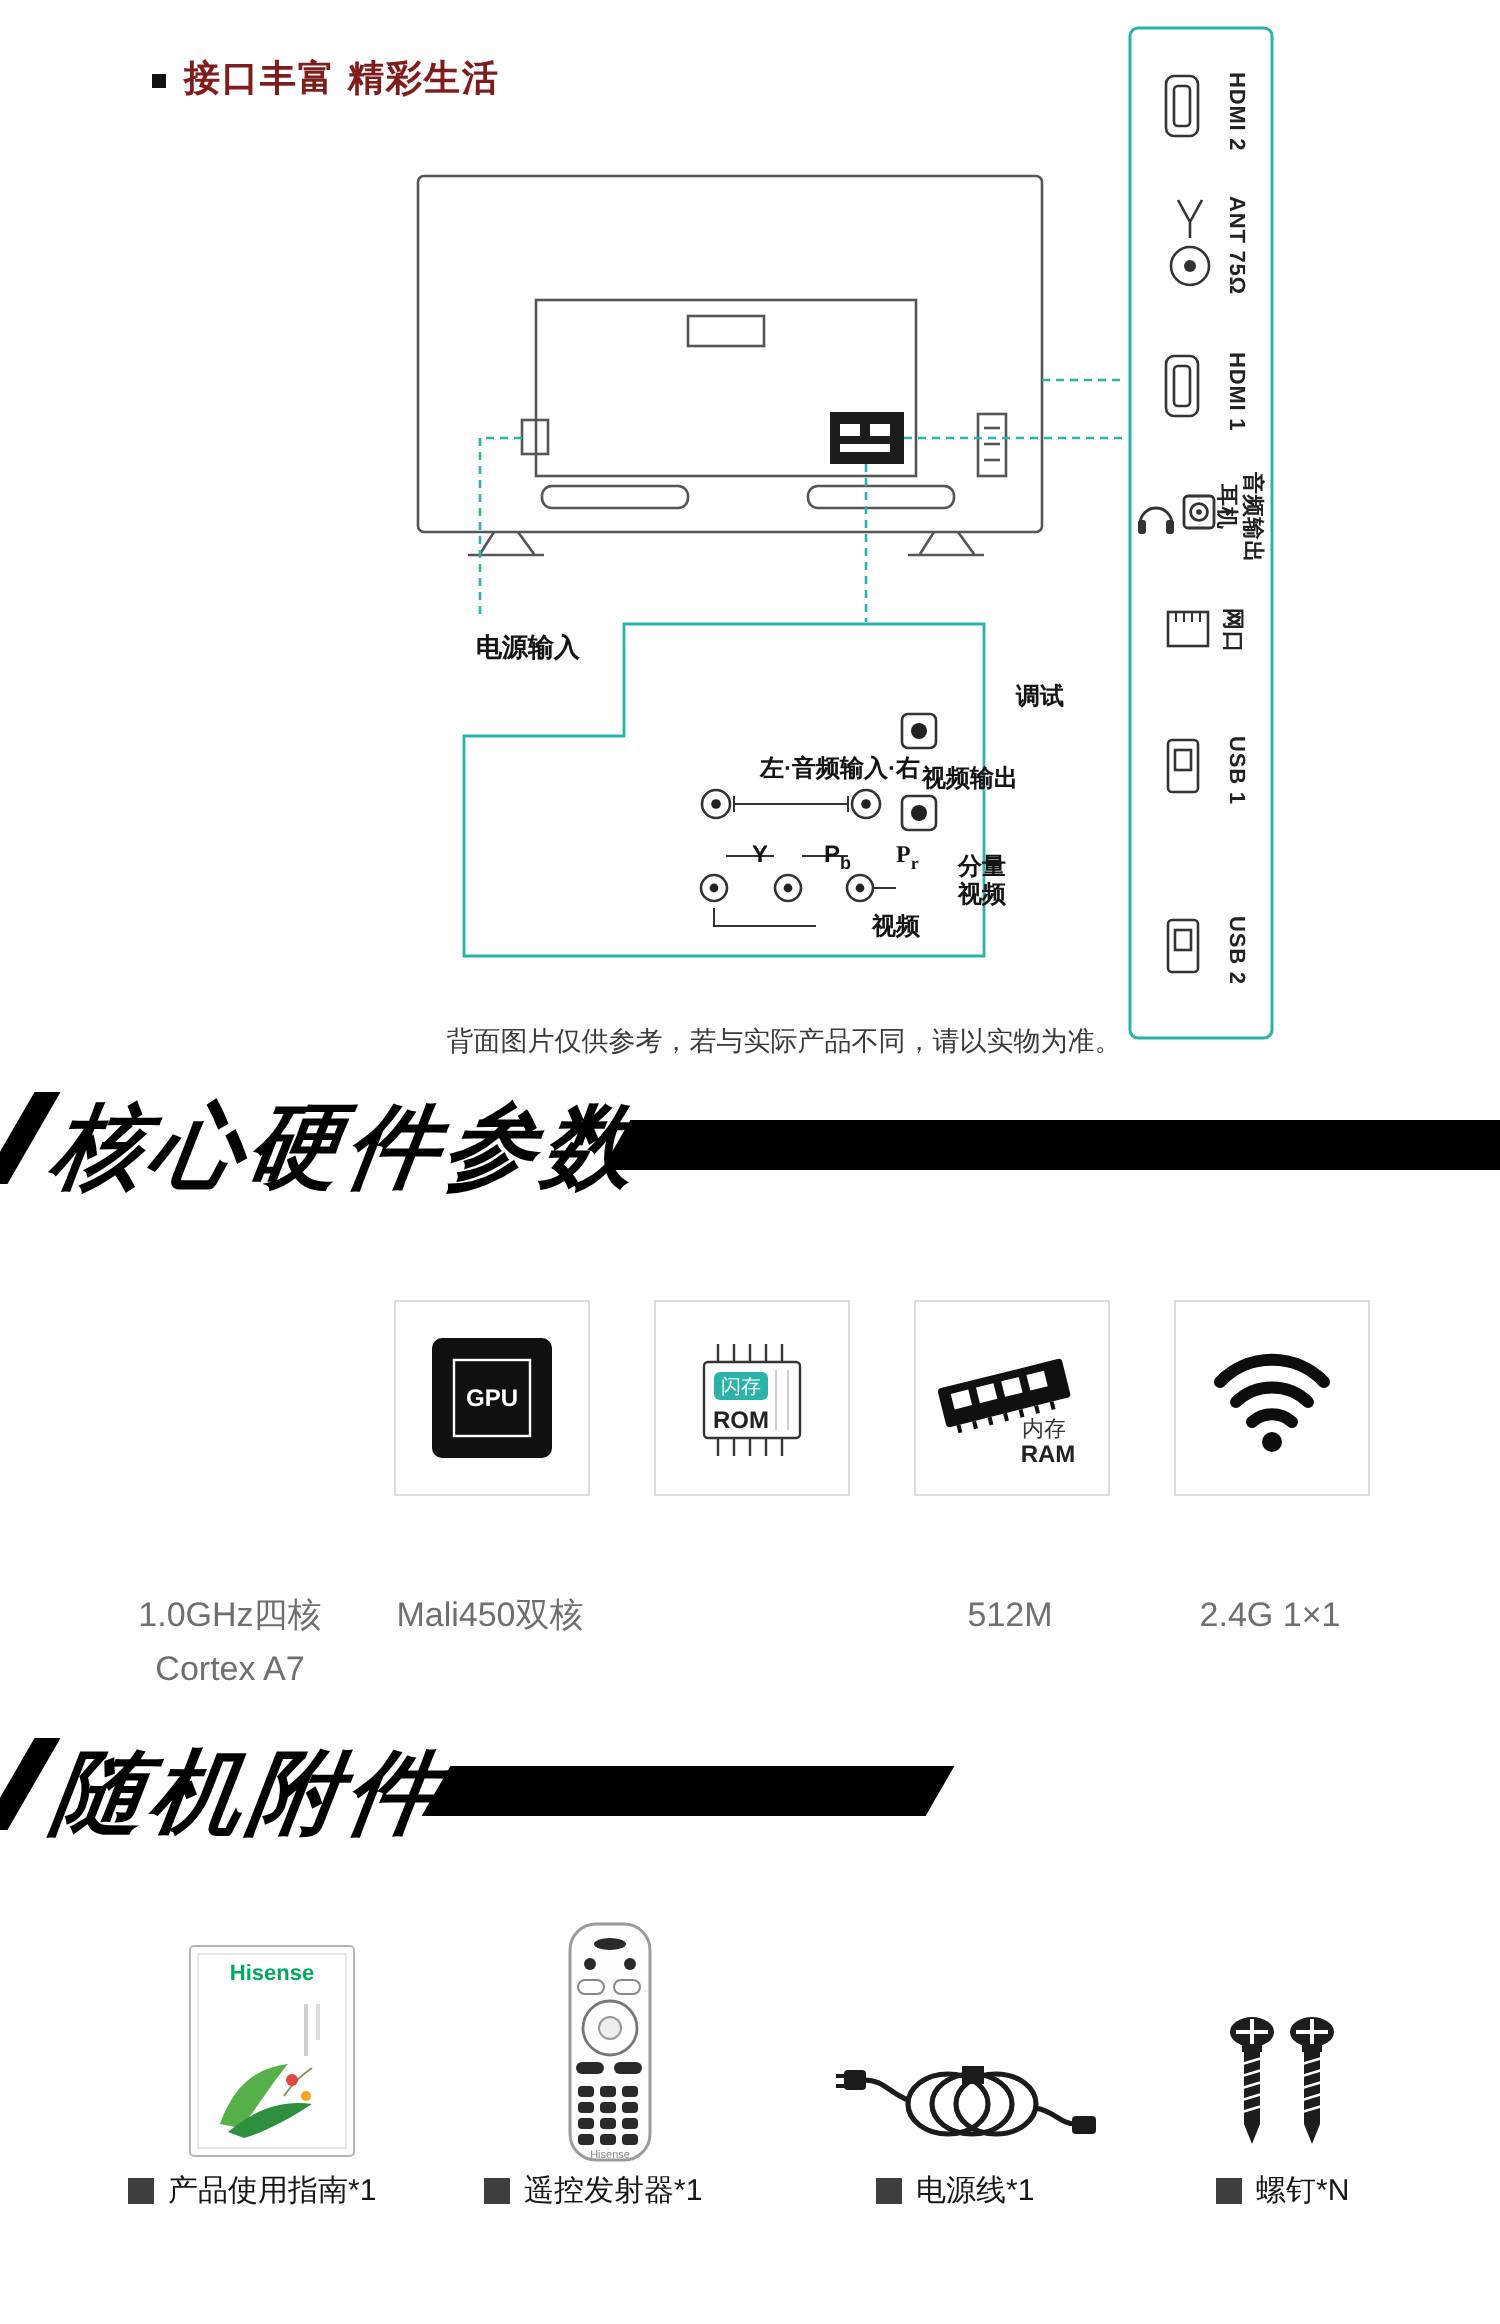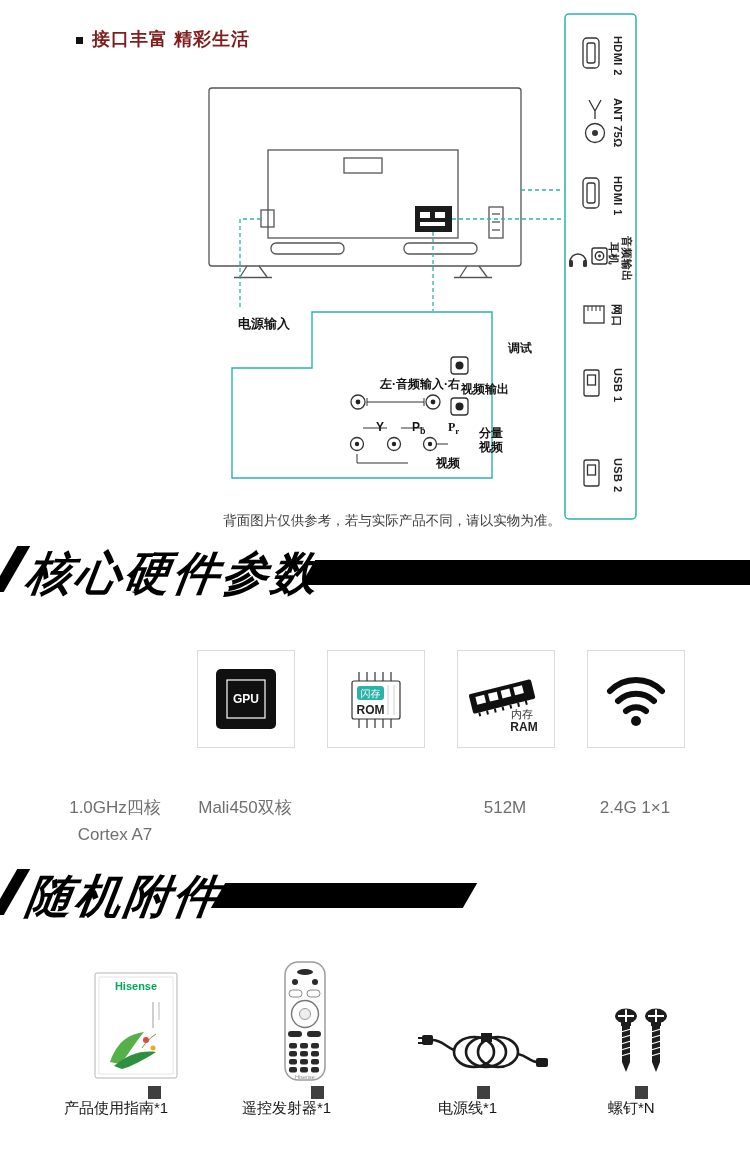--- a/index.html
+++ b/index.html
@@ -44,7 +44,7 @@
               font-size:17px;line-height:27px;margin-top:28px;}
 
   
-  .acc-label{position:absolute;top:1086px;font-size:15px;color:#161616;display:flex;align-items:flex-end;flex-direction:column;}
+  .acc-label{position:absolute;top:1086px;font-size:15px;color:#161616;display:flex;align-items:center;}
   .acc-sq{width:13px;height:13px;background:#3f3f3f;margin-right:7px;}
 </style>
 </head>

